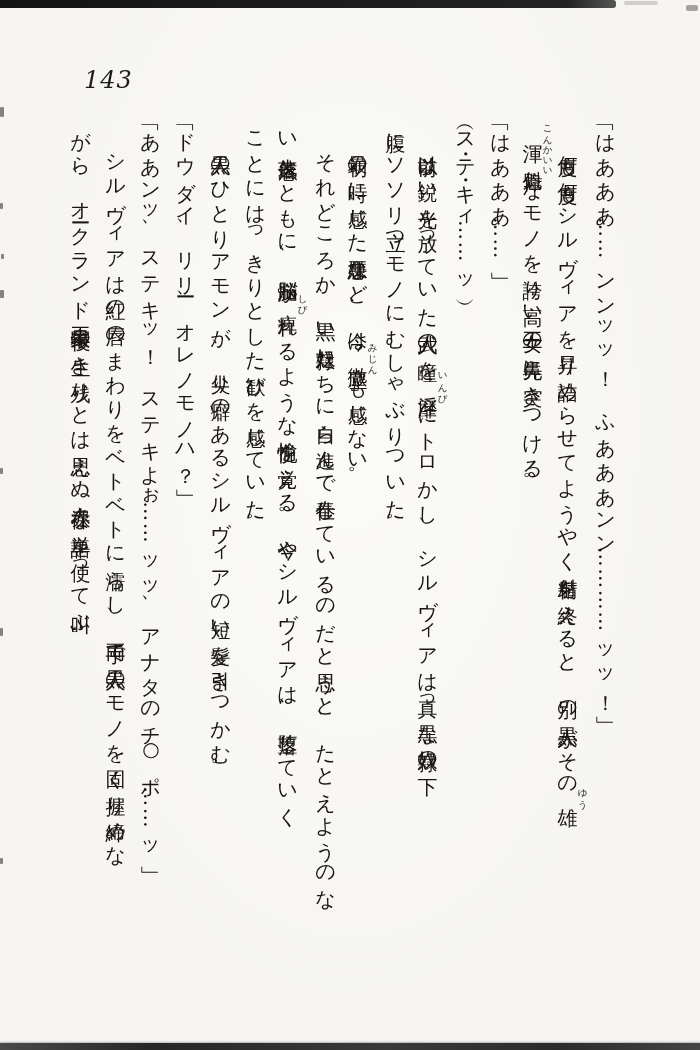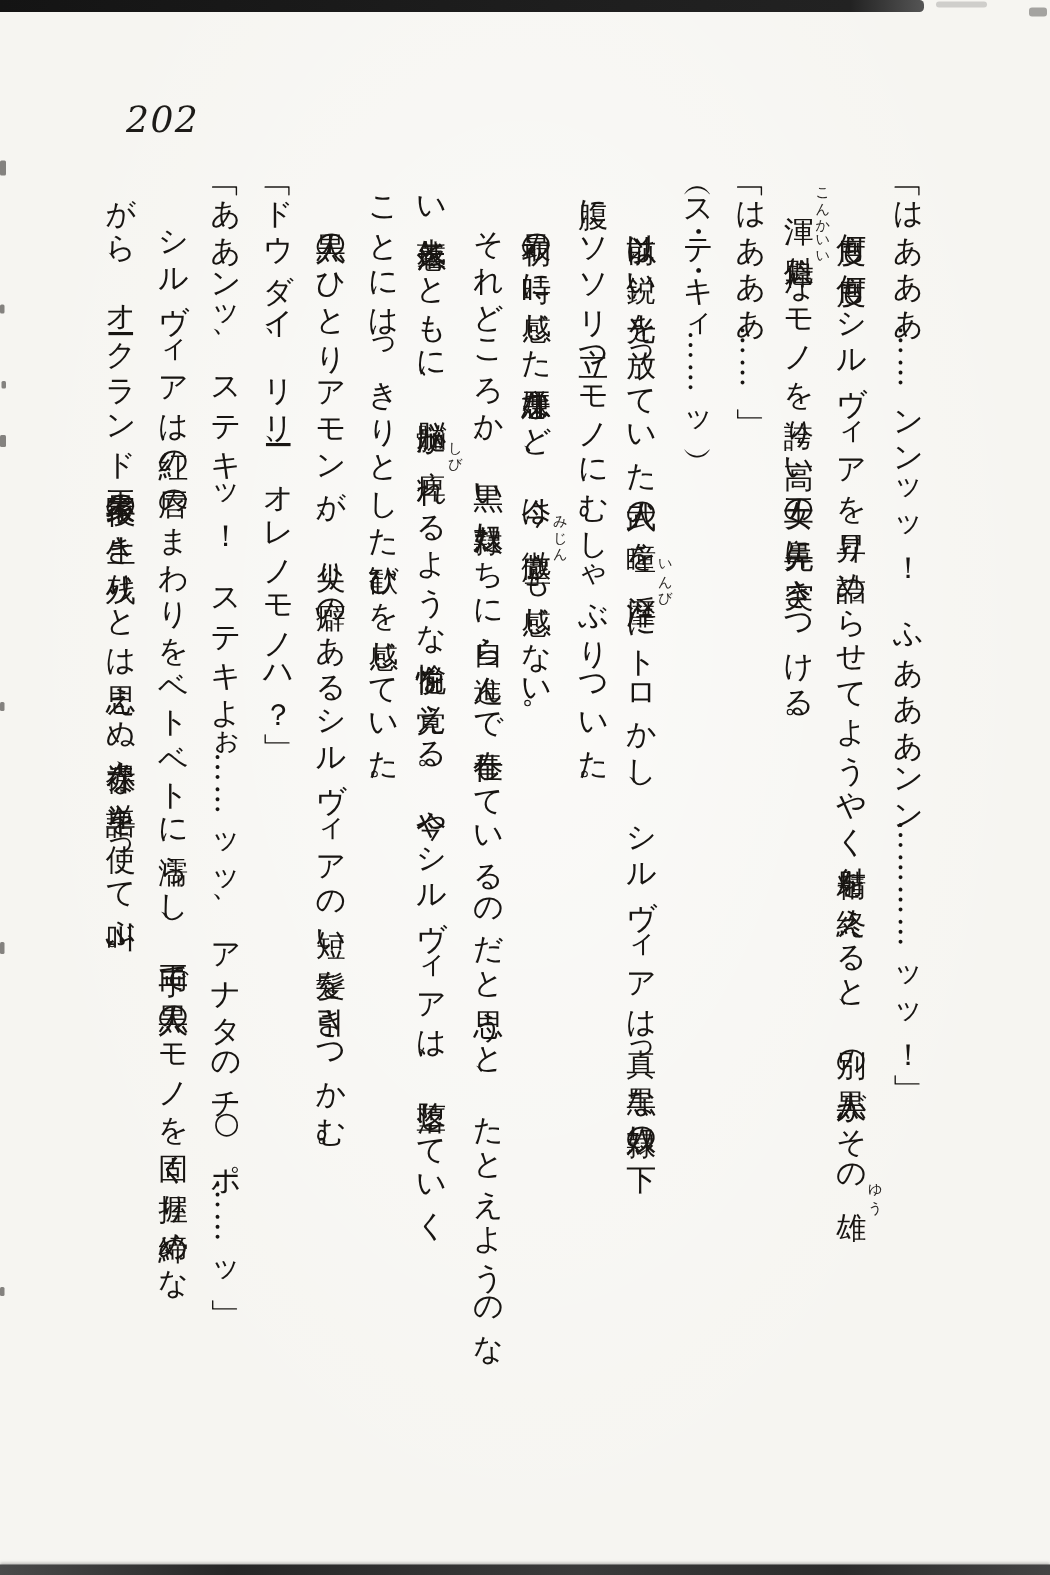--- a/index.html
+++ b/index.html
@@ -114,7 +114,7 @@
   <div class="speck" style="left:0; top:628px; width:3px; height:8px;"></div>
   <div class="speck" style="left:0; top:858px; width:3px; height:6px;"></div>
 
-  <div class="page-number">202</div>
+  <div class="page-number">143</div>
 
   <div class="text-block" style="color: rgb(24, 21, 18);">
       <div class="column">「はあああ……ンンッッ！　ふあああンン…………ッッ！」</div>

